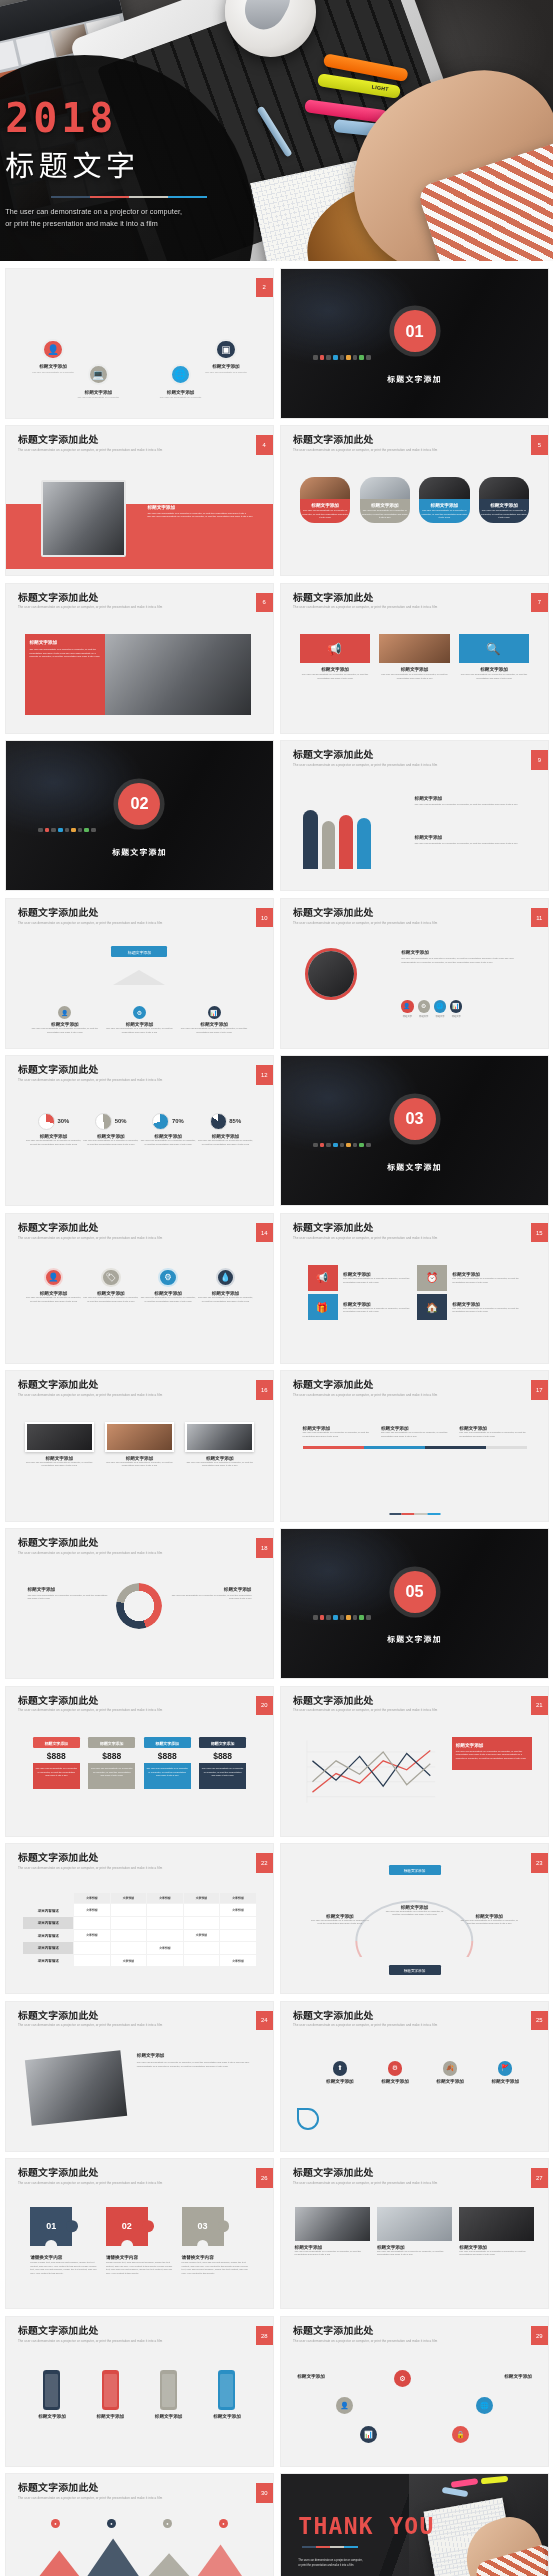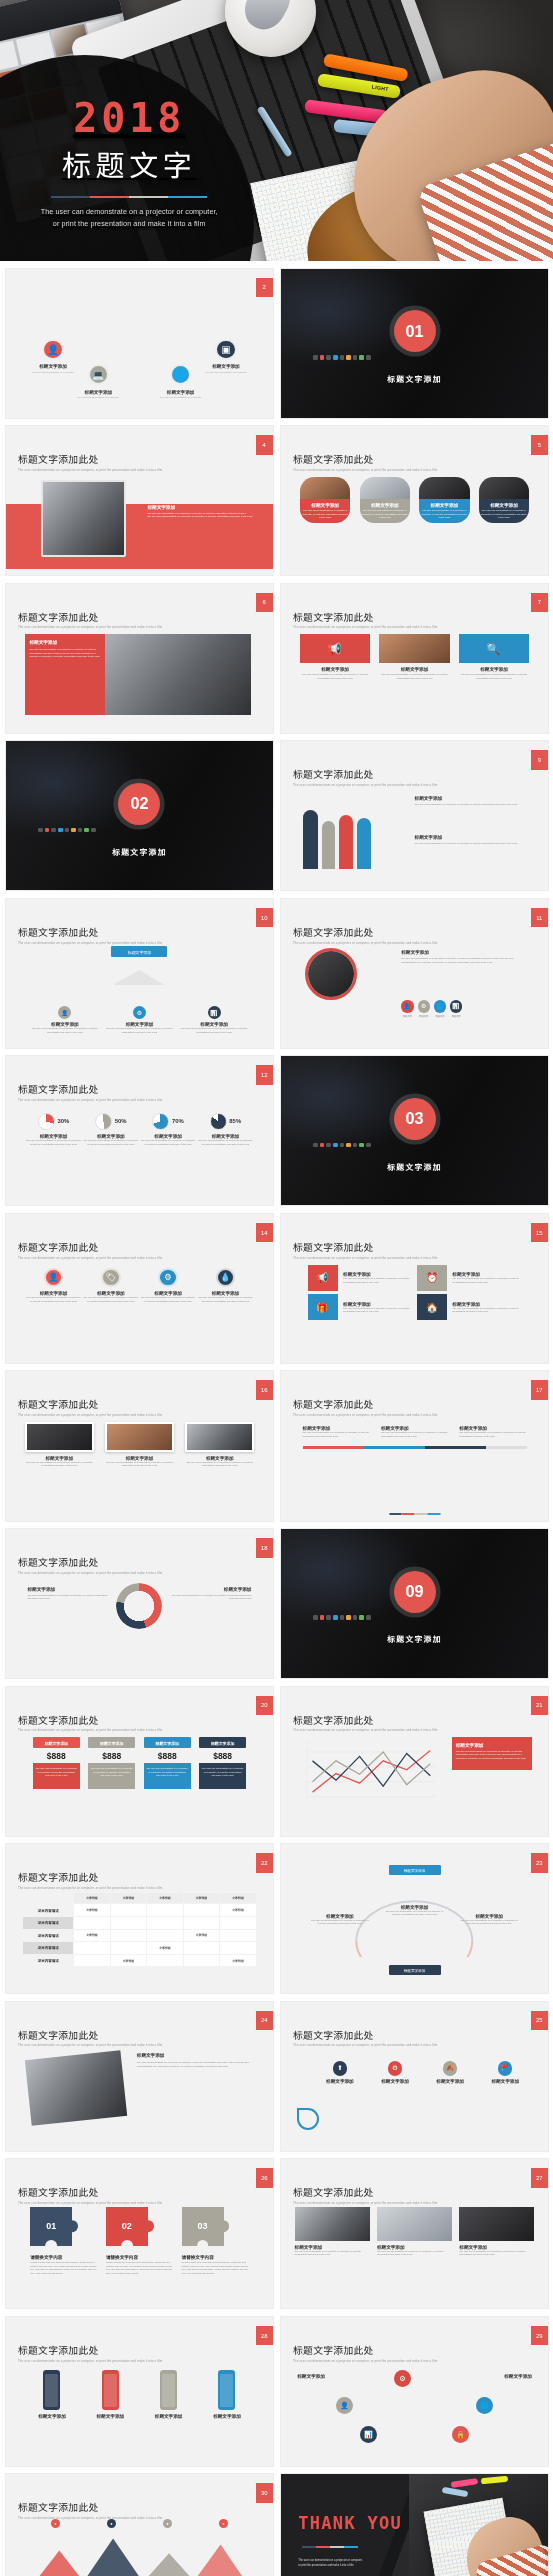--- a/index.html
+++ b/index.html
@@ -113,7 +113,7 @@
     backdrop-filter:blur(0.7px);
   }
   .cover .ct{
-    position:absolute; left:5.2px; top:98px; width:248px; text-align:center; z-index:6;text-decoration:underline;
+    position:absolute; left:5.2px; top:98px; width:248px; text-align:left; z-index:6;
   }
   .cover .year{
     font-size:40px; font-weight:700; letter-spacing:3.9px; line-height:1;

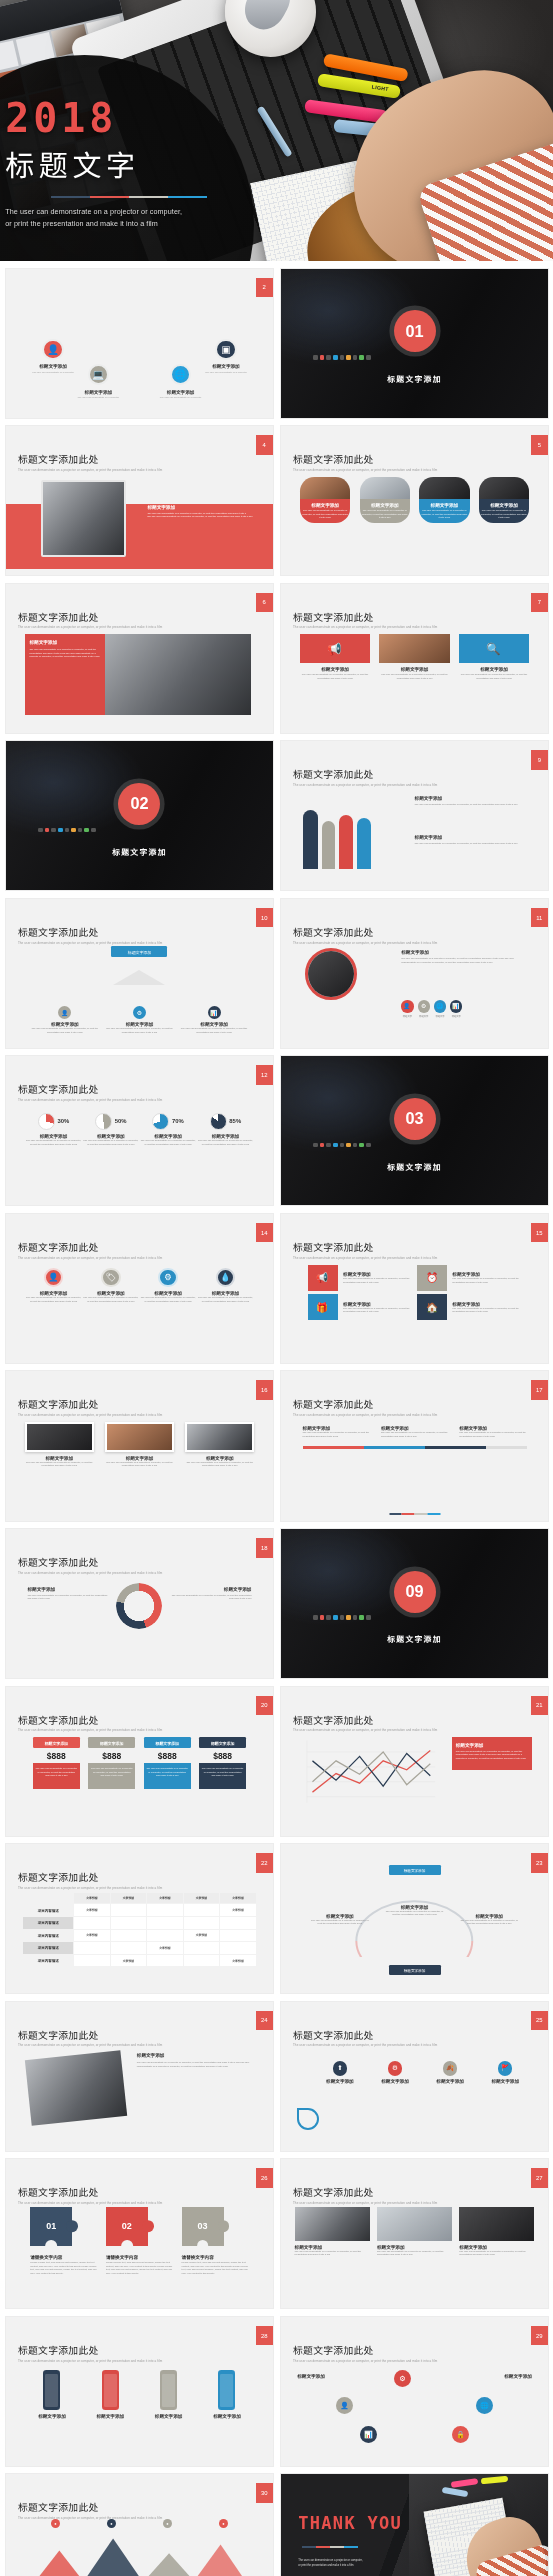--- a/index.html
+++ b/index.html
@@ -144,7 +144,7 @@
     color:#fff; font-size:5.9px; display:flex; align-items:center; justify-content:center; z-index:9;
   }
   .sh{ position:absolute; left:11.7px; top:9px; }
-  .sh .t{ font-size:9.8px; font-weight:400; color:#222; letter-spacing:0.3px; line-height:1.1;margin-top:20px; }
+  .sh .t{ font-size:9.8px; font-weight:700; color:#222; letter-spacing:0.3px; line-height:1.1; }
   .sh .s{ font-size:3px; color:#9b9b9b; margin-top:2px; letter-spacing:0.1px; }
   .footrule{ position:absolute; left:50%; transform:translateX(-50%); bottom:5.9px; width:51px; height:2px; display:flex; }
   .footrule span{flex:1}

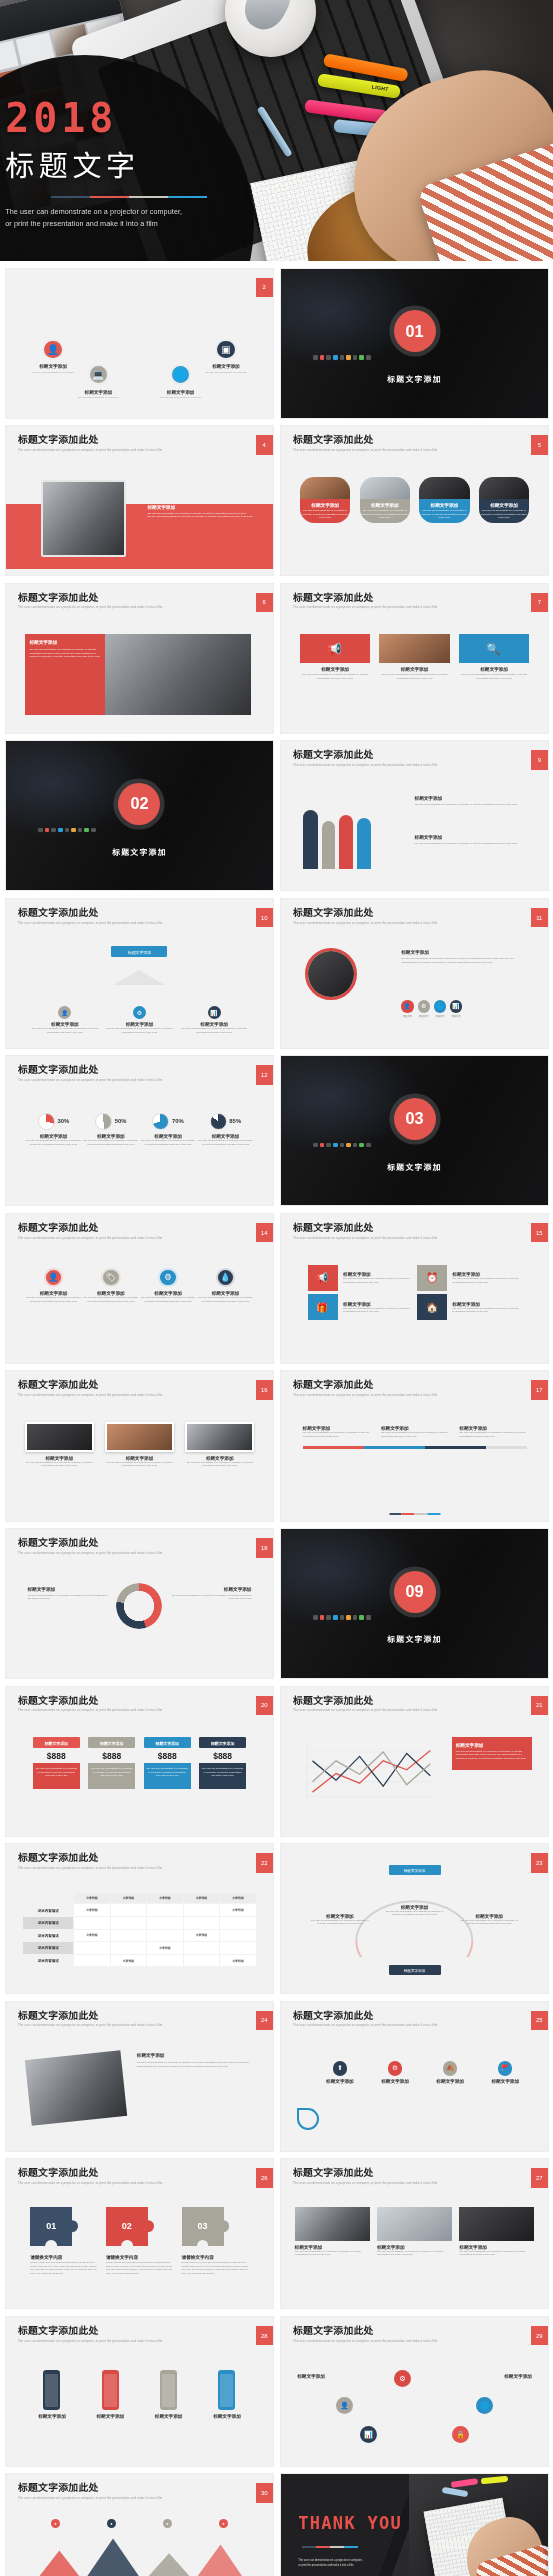--- a/index.html
+++ b/index.html
@@ -773,7 +773,7 @@
           <i></i>
           <i></i>
         </div>
-      <div class="num">09</div>
+      <div class="num">05</div>
       <div class="st">标题文字添加</div>
     </div>
 

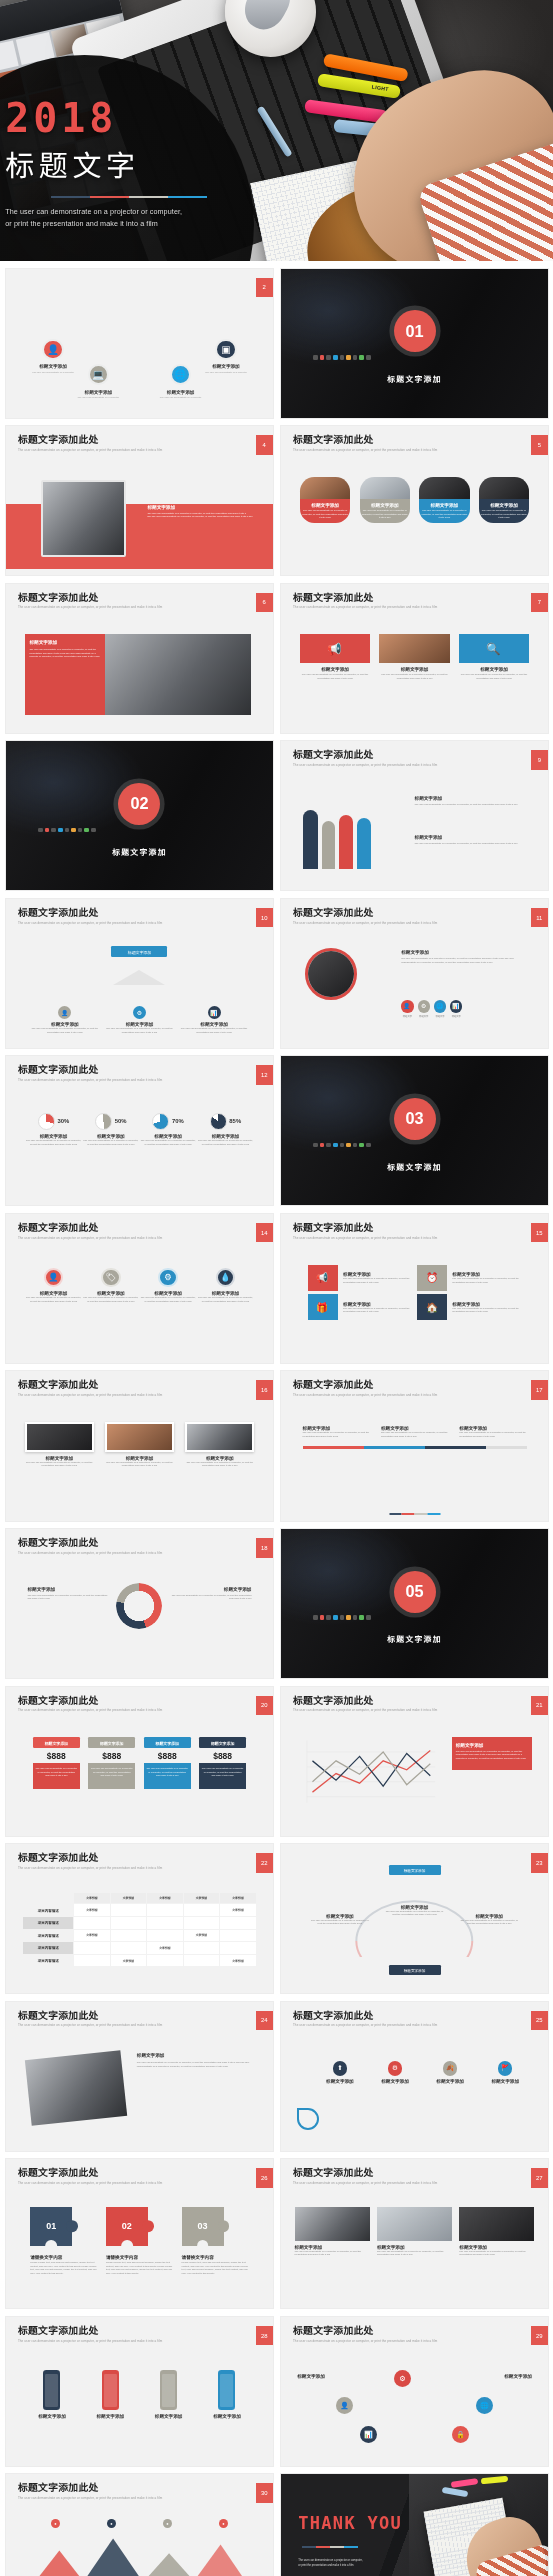--- a/index.html
+++ b/index.html
@@ -235,7 +235,7 @@
     background:
       linear-gradient(110deg,#202022 0 42%, #17181a 42% 46%, #2a2a2c 46%, #1a1a1c);
   }
-  .thanks .ty{ position:absolute; left:17px; top:26%; color:#e8504c; font-size:17px; font-weight:700;
+  .thanks .ty{ position:absolute; left:17px; top:26%; color:#e8504c; font-size:23px; font-weight:700;
         letter-spacing:1.3px; font-family:"DejaVu Sans Mono",monospace; }
   .thanks .tr{ position:absolute; left:21px; top:48%; width:56px; height:2px; display:flex;}
   .thanks .tr span{flex:1}

